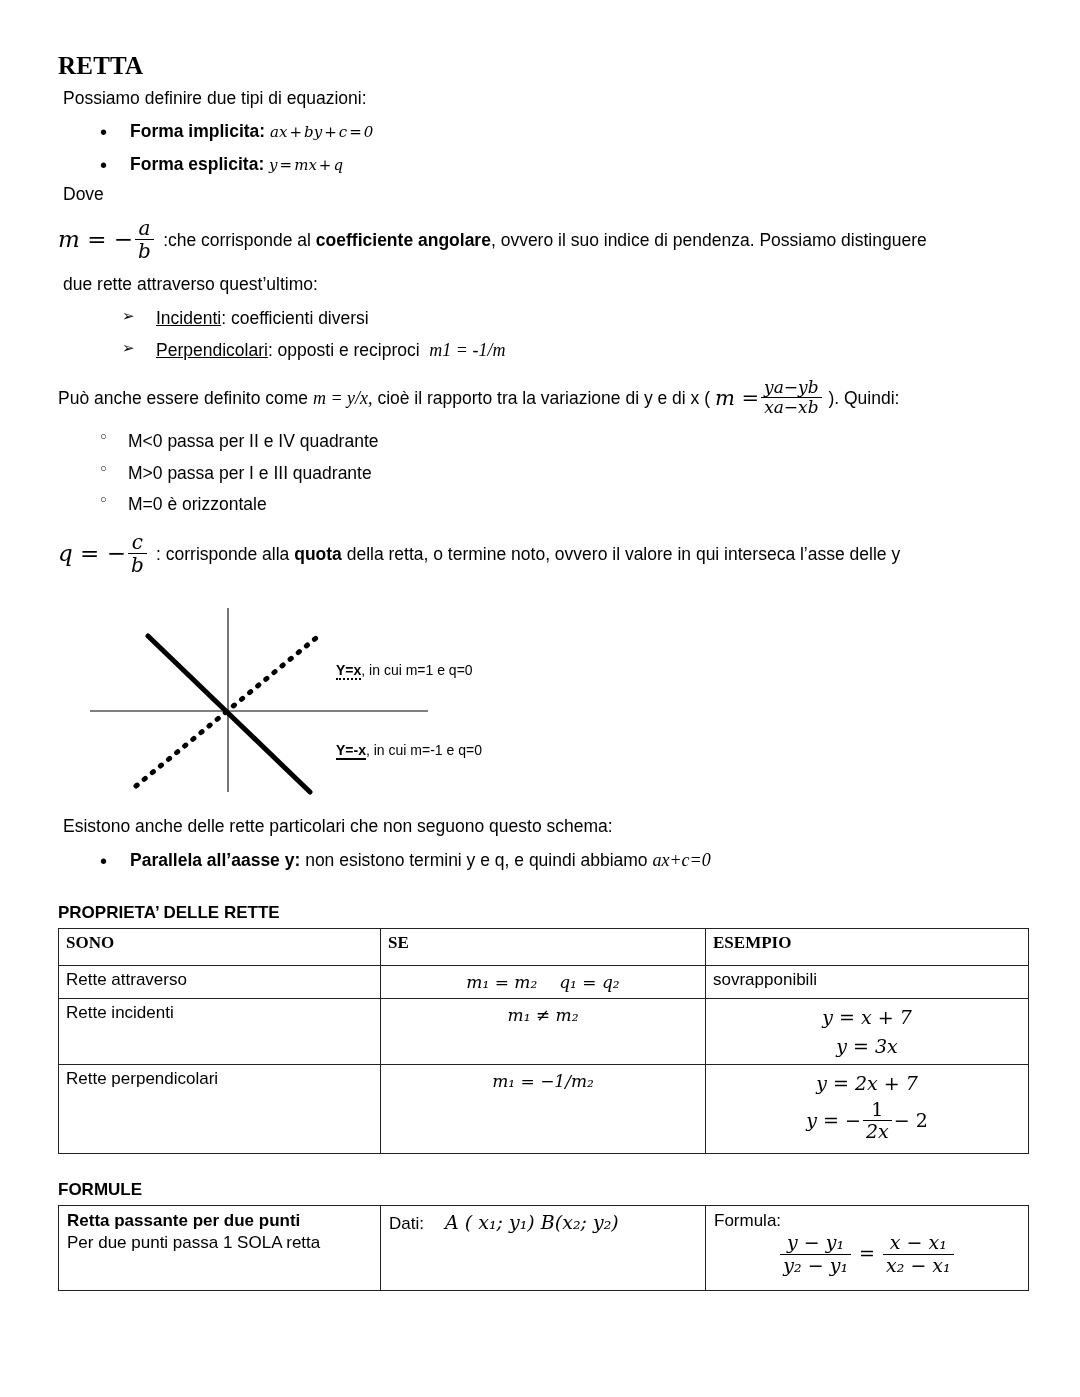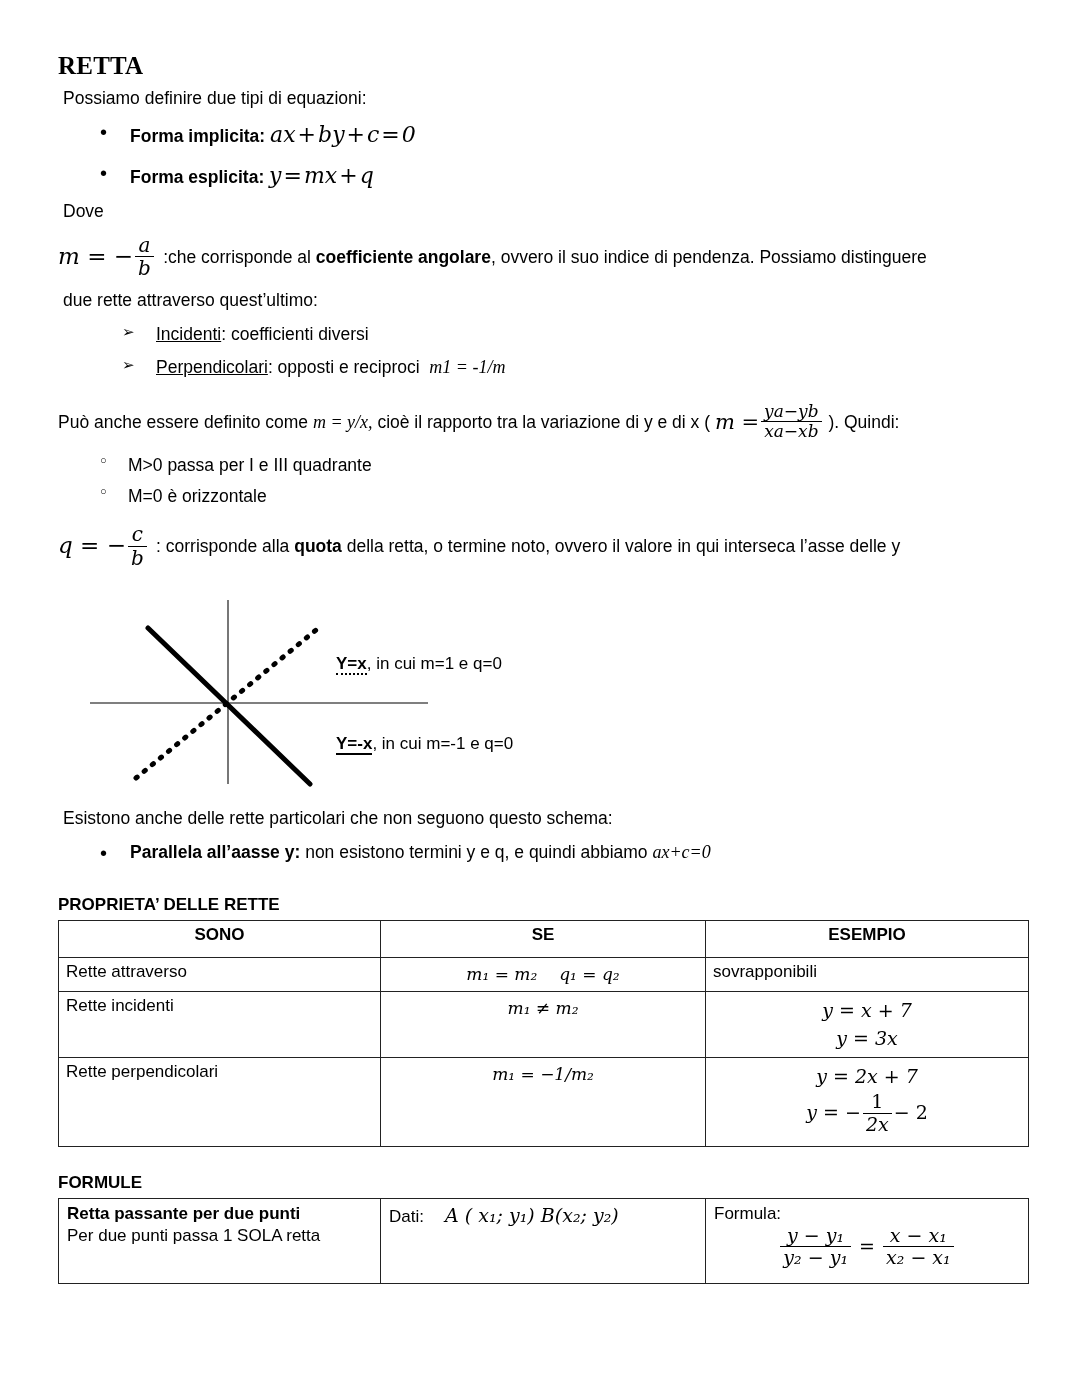--- a/index.html
+++ b/index.html
@@ -98,7 +98,7 @@
   .math {
     font-family: "DejaVu Serif", serif;
     font-style: italic;
-    font-size: 22px;
+    font-size: 15px;
     white-space: nowrap;
   }
   .math .op { font-style: normal; padding: 0 2px; }

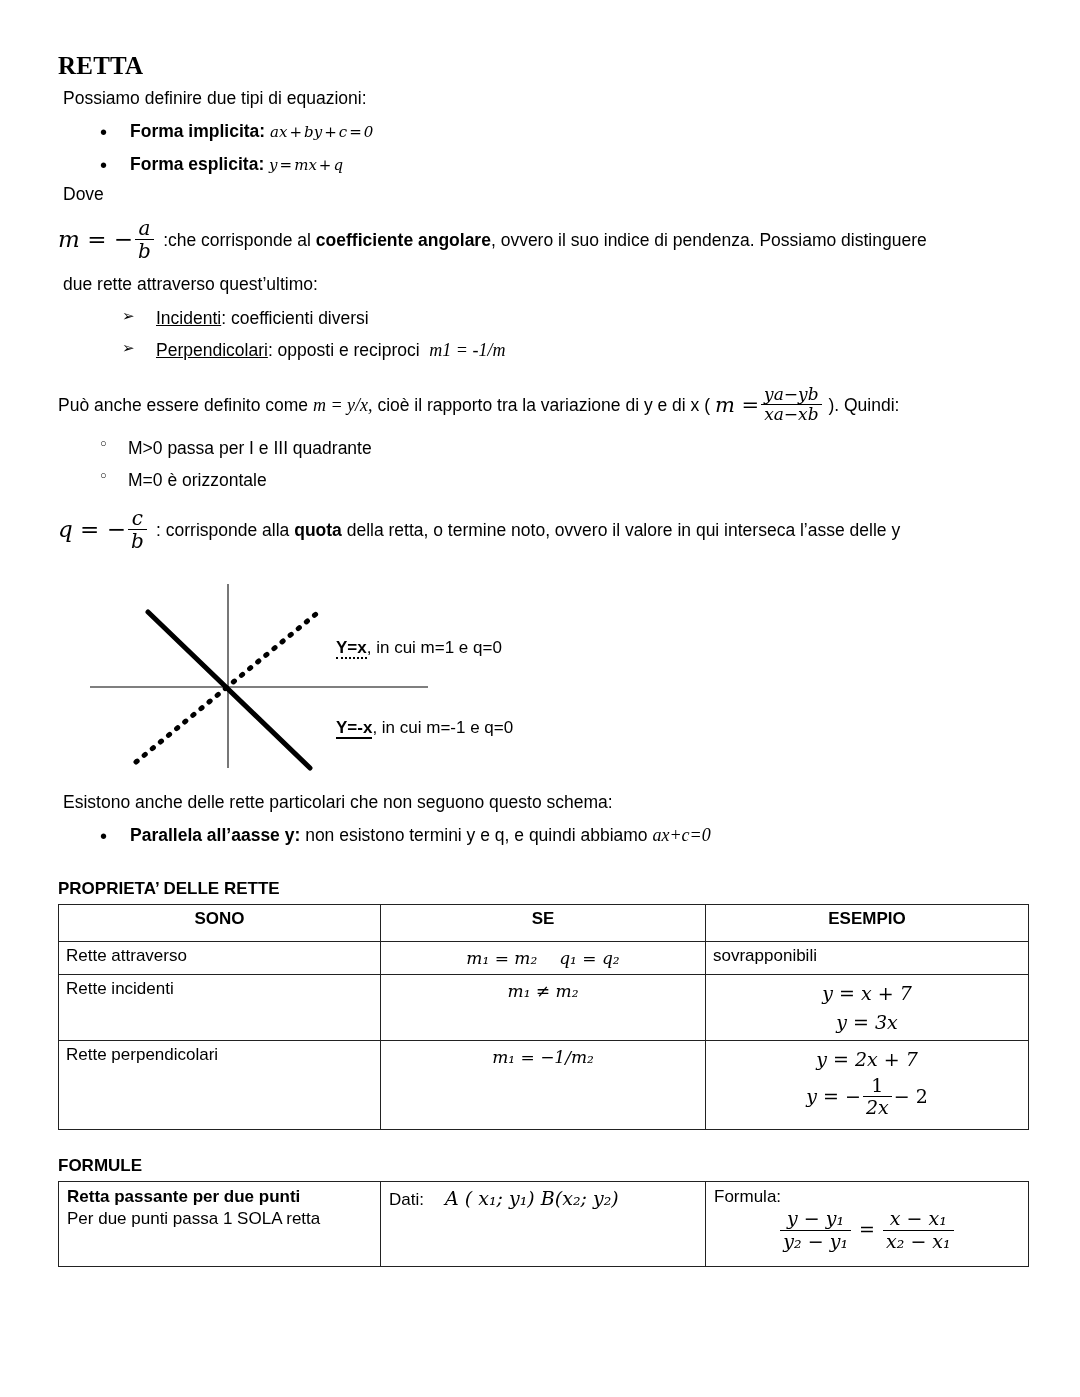--- a/index.html
+++ b/index.html
@@ -268,7 +268,7 @@
       </li>
     </ul>
 
-    <div class="mline" style="margin-top:19px">
+    <div class="mline" style="margin-top:12px">
       <span class="rest">Può anche essere definito come </span><span class="rest it">m = y/x,</span><span class="rest"> cioè il rapporto tra la variazione di y e di x ( </span><span class="lead" style="font-size:21px">m <span style="font-style:normal">=</span></span><span class="frac" style="font-size:17px;vertical-align:middle"><span class="top">ya−yb</span><span class="bot">xa−xb</span></span><span class="rest"> ). Quindi:</span>
     </div>
 

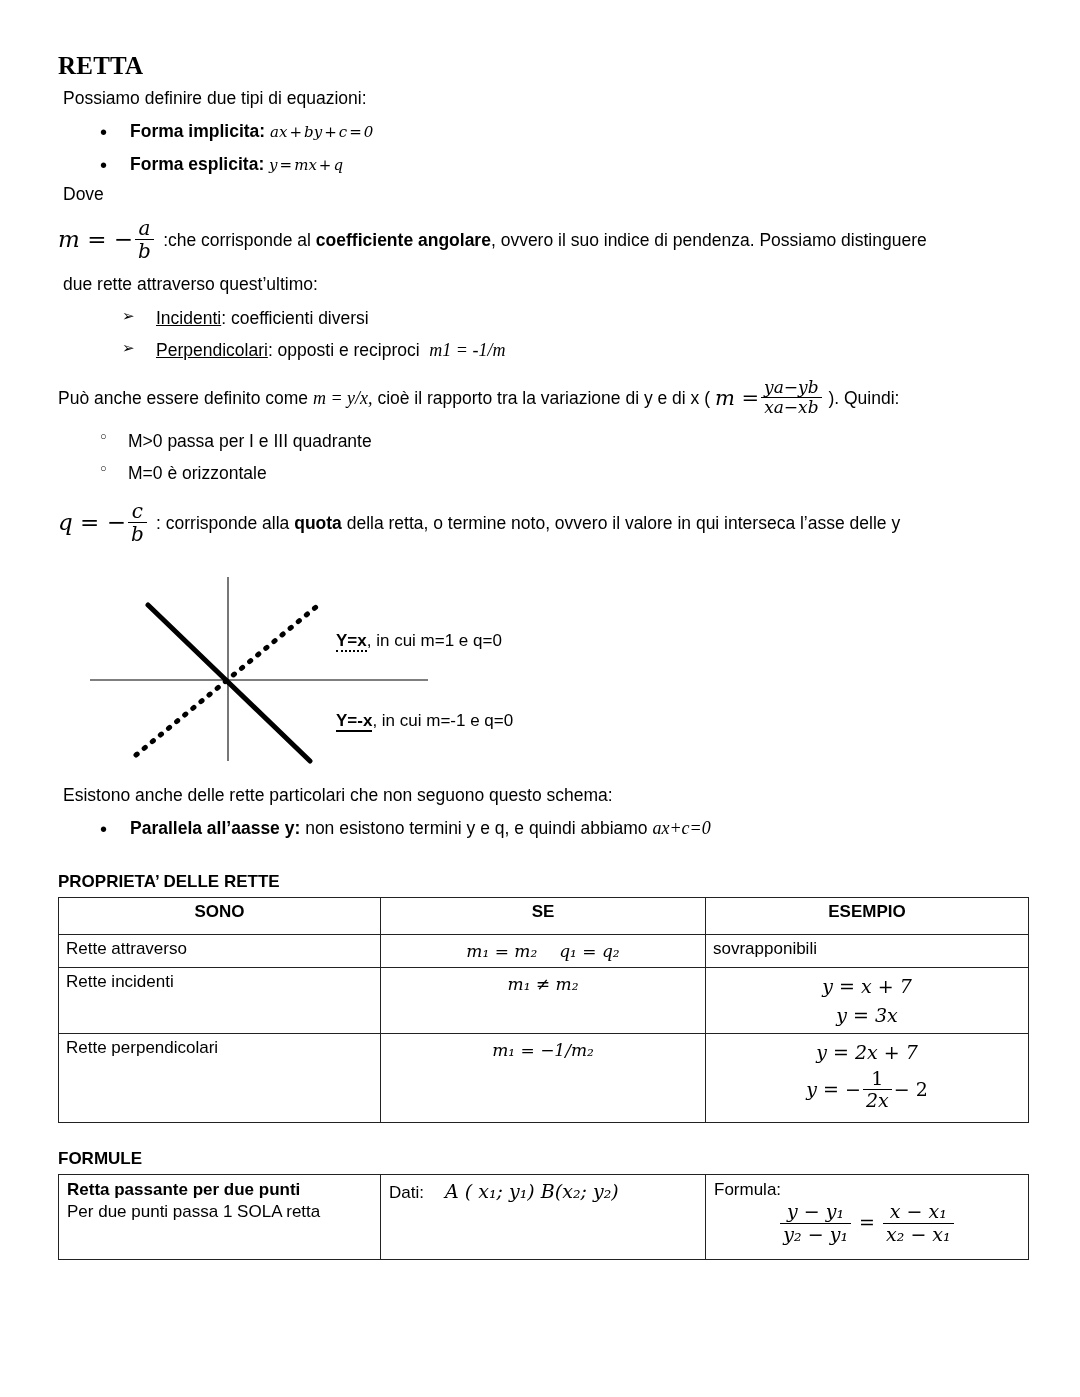--- a/index.html
+++ b/index.html
@@ -273,6 +273,7 @@
     </div>
 
     <ul class="circles">
+      <li>M&lt;0 passa per II e IV quadrante</li>
       <li>M&gt;0 passa per I e III quadrante</li>
       <li>M=0 è orizzontale</li>
     </ul>

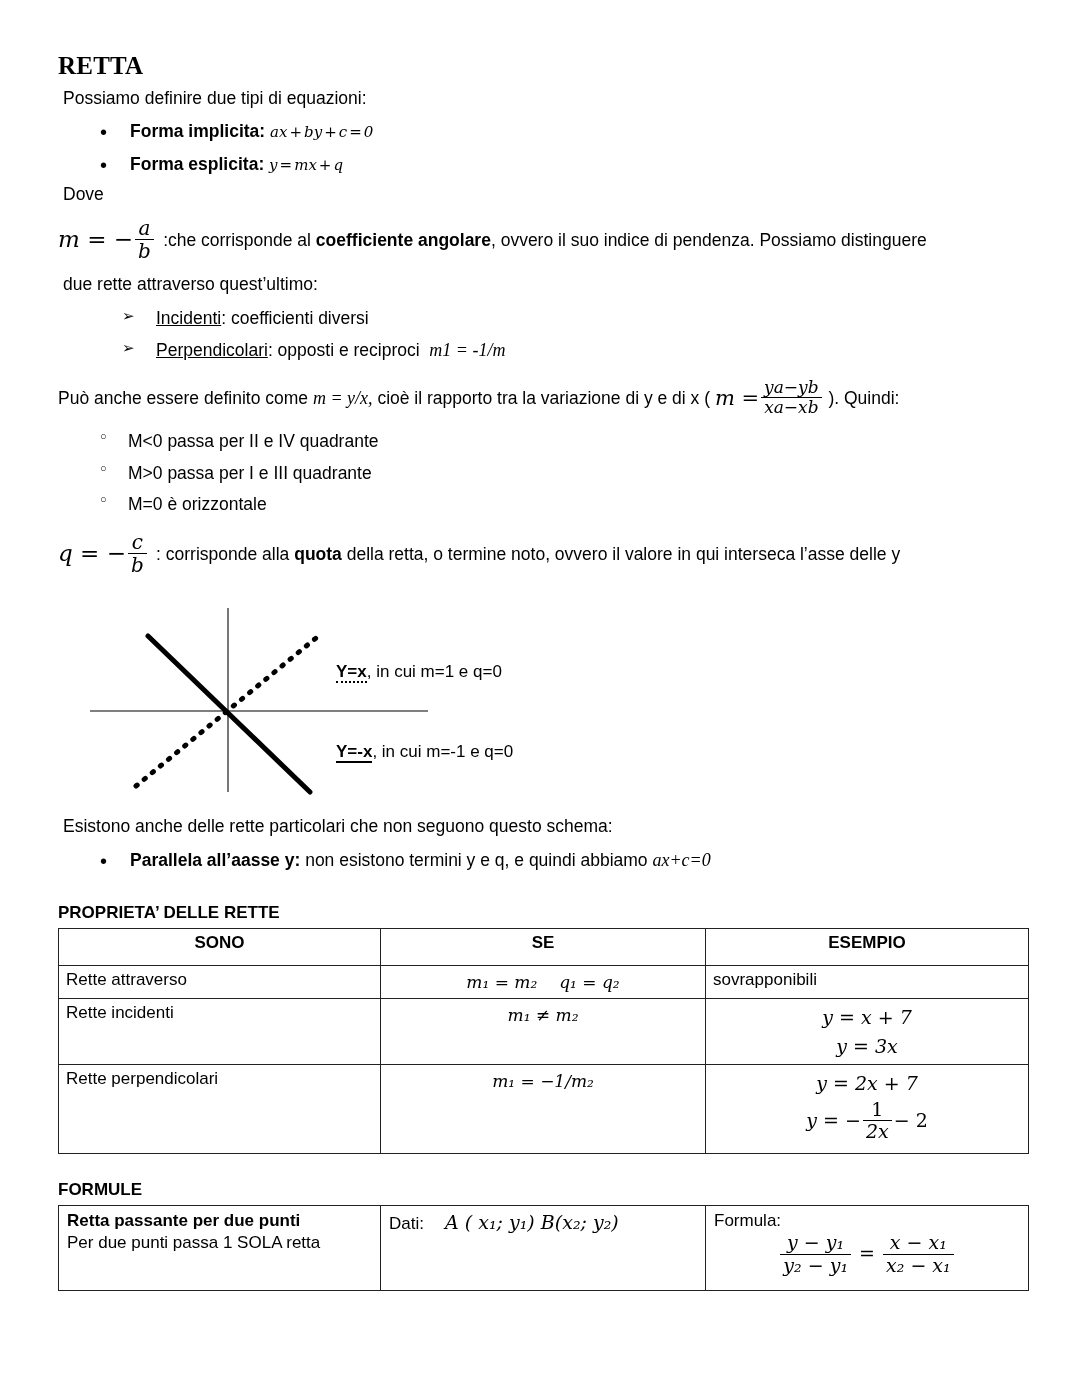--- a/index.html
+++ b/index.html
@@ -143,7 +143,7 @@
   .graph-svg { position: absolute; left: 22px; top: 0; }
   .glabel {
     position: absolute;
-    font-size: 17px;
+    font-size: 14px;
     white-space: nowrap;
   }
   .glabel .tag {

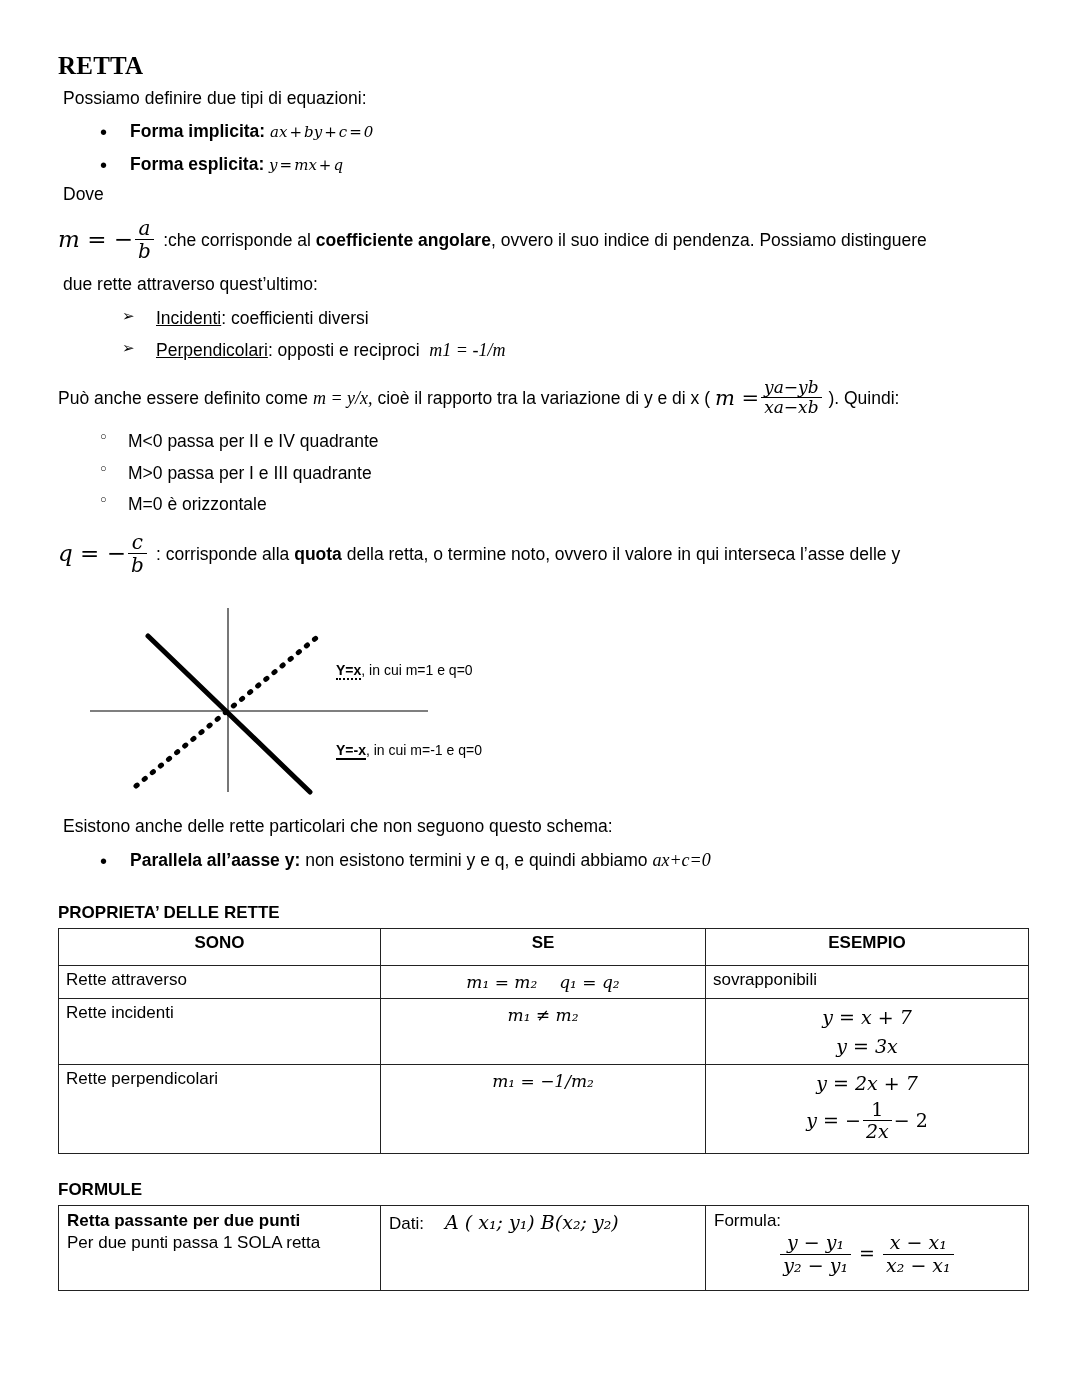--- a/index.html
+++ b/index.html
@@ -173,9 +173,10 @@
     font-weight: normal;
   }
   table.grid th {
-    text-align: center;
+    text-align: left;
     font-weight: bold;
     height: 28px;
+    font-family: Liberation Serif, serif;
   }
   .cell-math {
     text-align: center;

